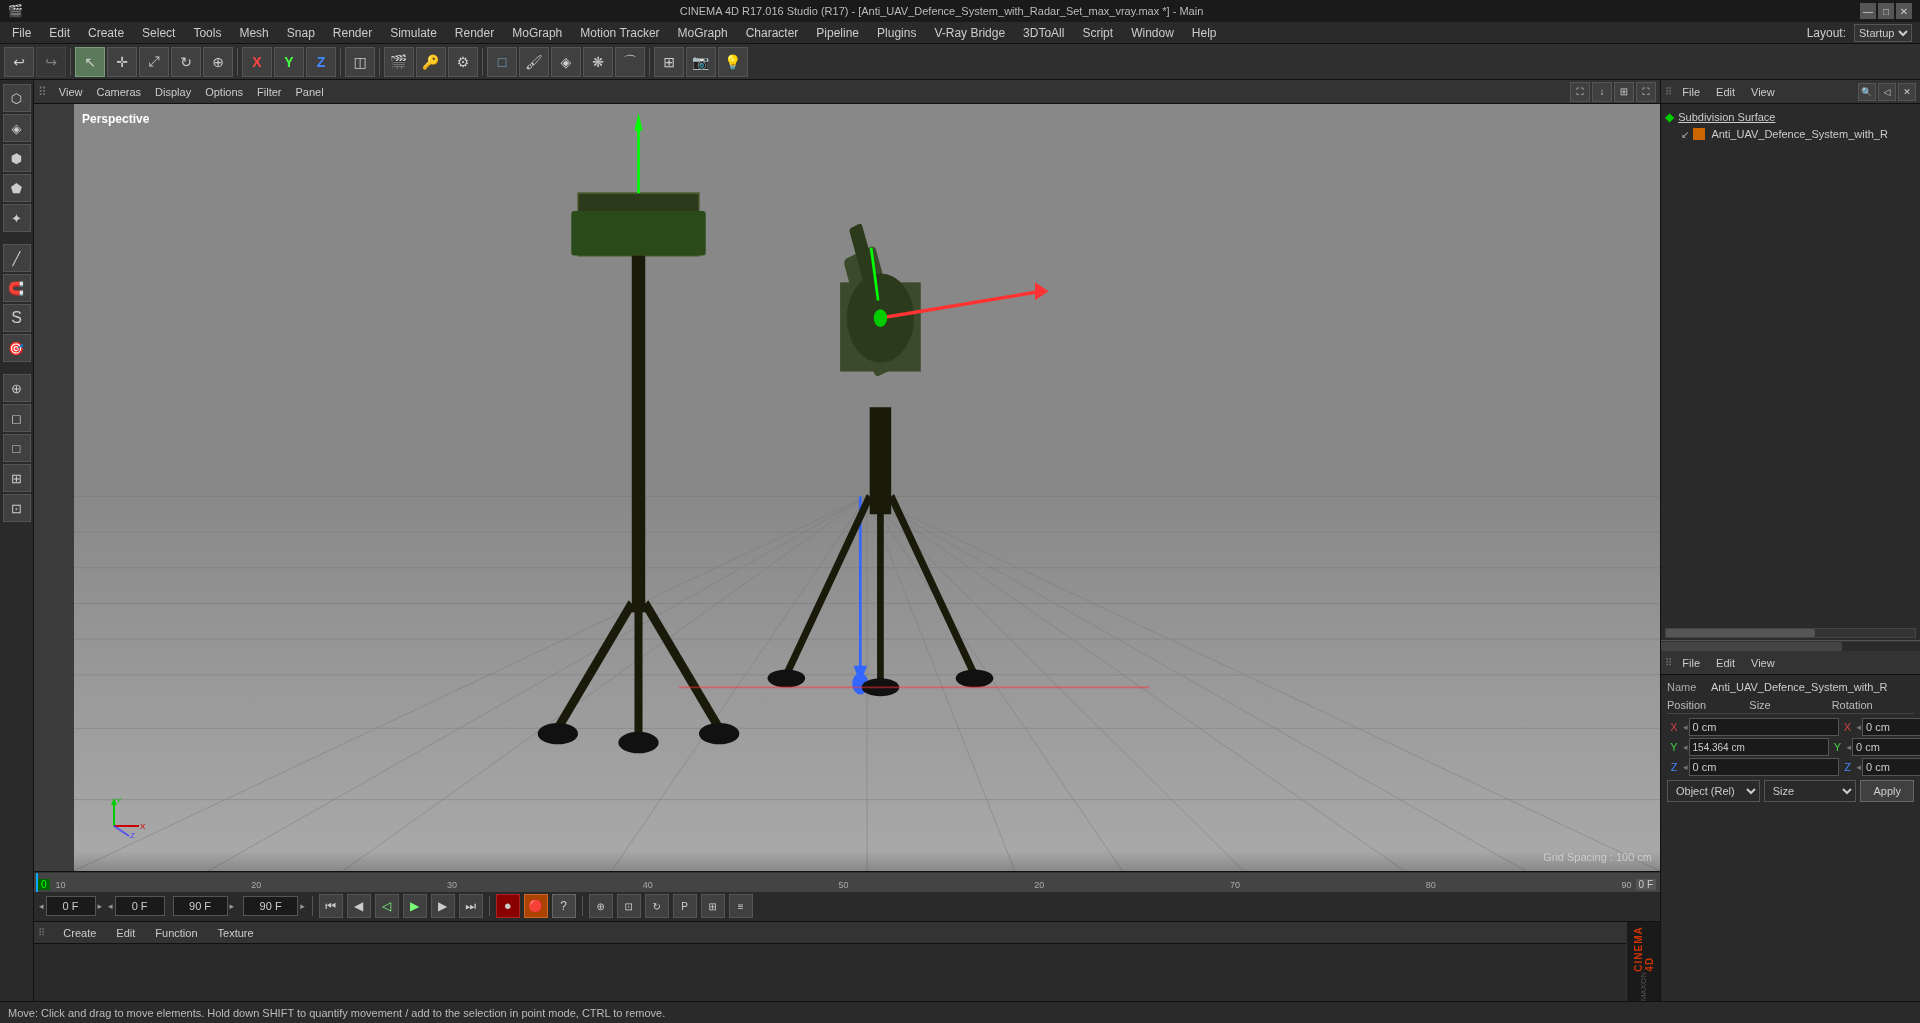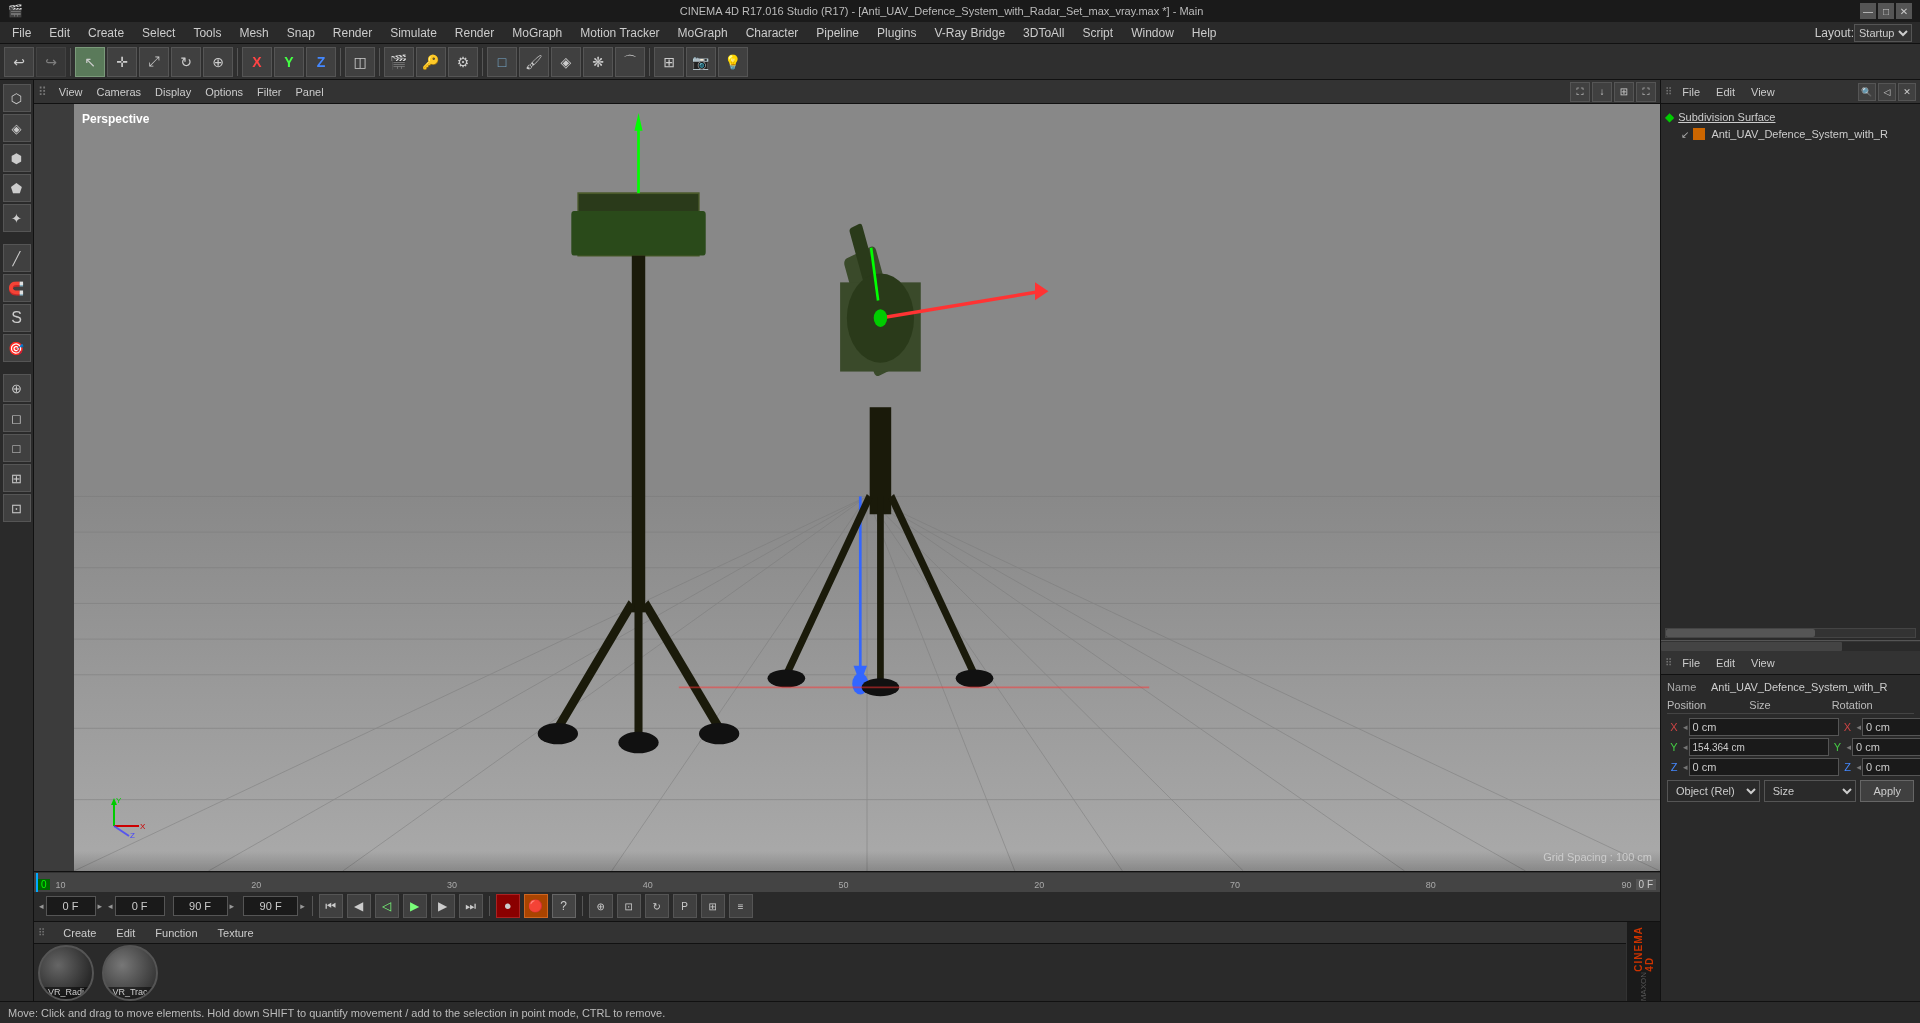--- a/index.html
+++ b/index.html
@@ -15,7 +15,7 @@
     #menu-bar { width: 100%; height: 22px; background: #2a2a2a; display: flex; align-items: center; padding: 0 4px; gap: 2px; border-bottom: 1px solid #111; }
     .menu-item { padding: 2px 8px; color: #ccc; cursor: pointer; font-size: 12px; white-space: nowrap; }
     .menu-separator { flex: 1; }
-    .menu-right { display: flex; align-items: center; gap: 0; margin-right: 4px; color: #ccc; font-size: 12px; }
+    .menu-right { display: flex; align-items: center; gap: 8px; margin-right: 4px; color: #ccc; font-size: 12px; }
 
     
     #main-toolbar { width: 100%; height: 36px; background: #2f2f2f; display: flex; align-items: center; padding: 2px 4px; gap: 2px; border-bottom: 1px solid #111; }

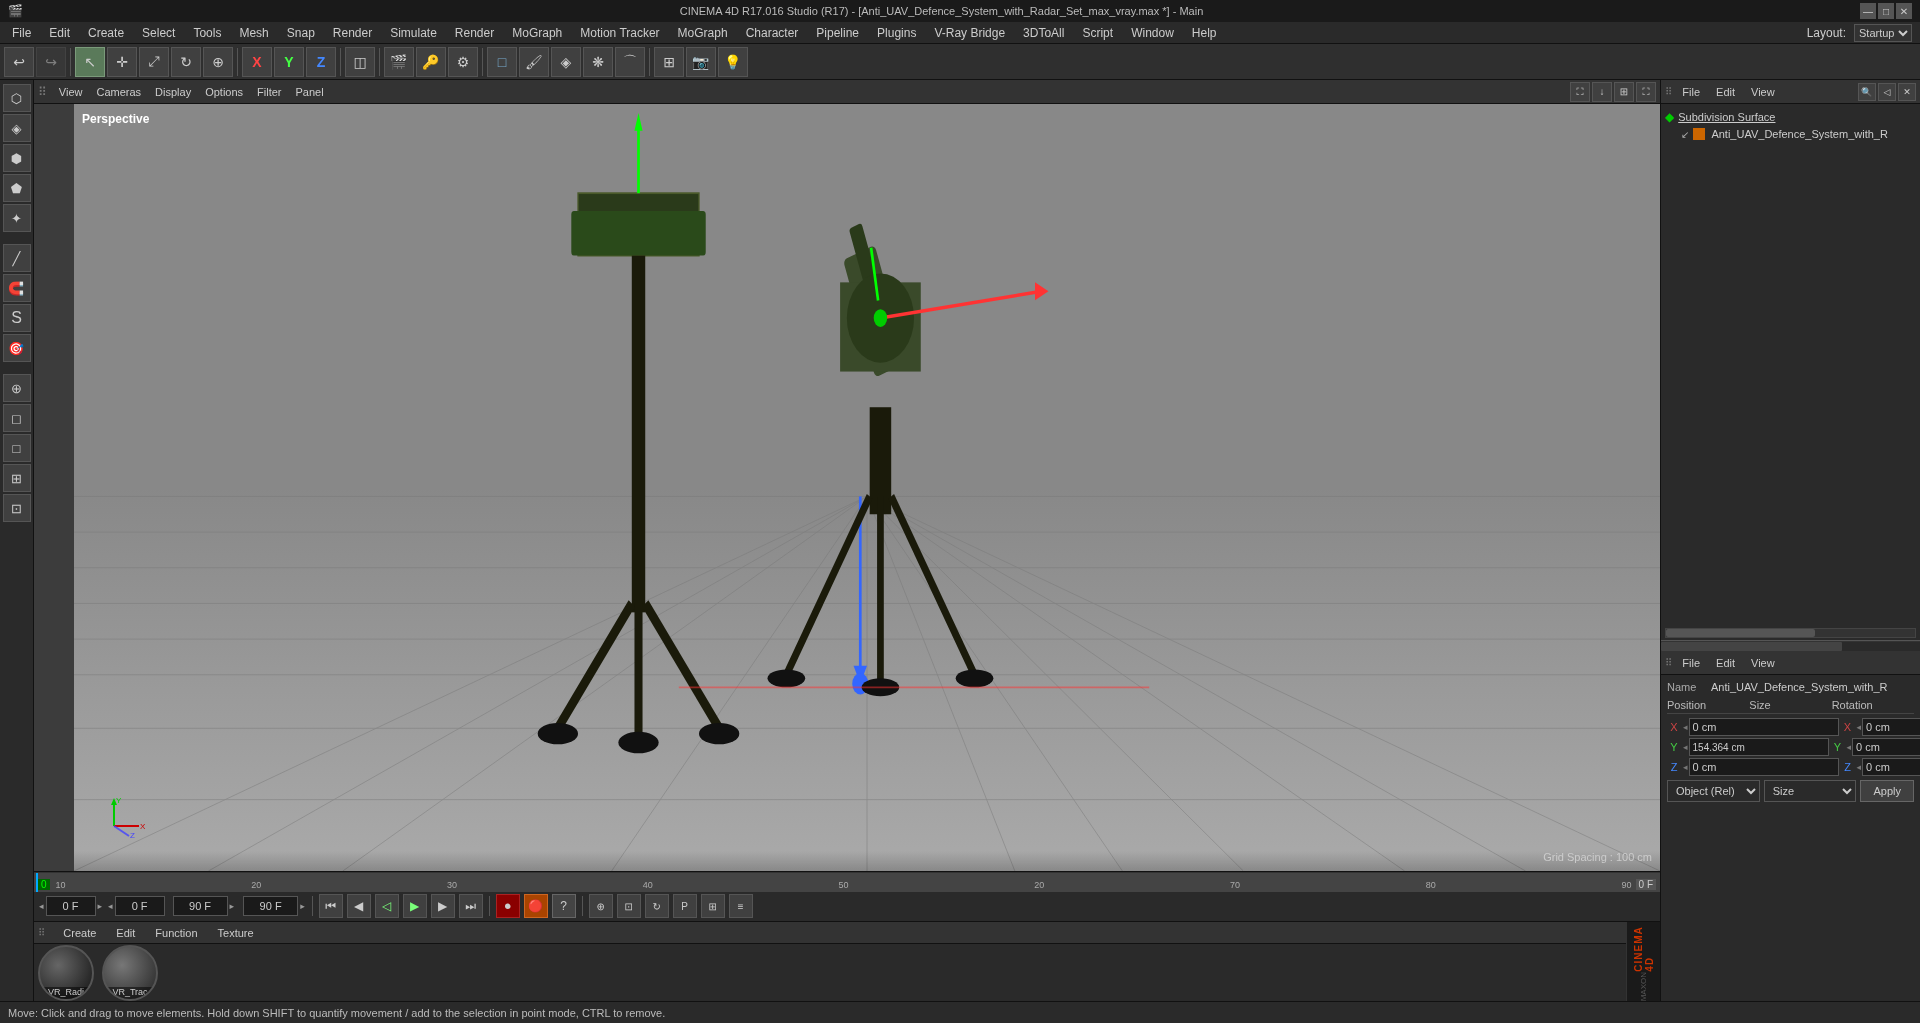--- a/index.html
+++ b/index.html
@@ -397,20 +397,6 @@
           <span class="mat-menu-item">Function</span>
           <span class="mat-menu-item">Texture</span>
         </div>
-        <div id="mat-content">
-
-          <div style="display:flex;flex-direction:column;align-items:center;cursor:pointer;">
-            <div class="mat-thumb" style="background:radial-gradient(circle at 35% 35%, #666, #111);">
-              <div class="mat-thumb-label">VR_Radi</div>
-            </div>
-          </div>
-
-          <div style="display:flex;flex-direction:column;align-items:center;cursor:pointer;margin-left:4px;">
-            <div class="mat-thumb" style="background:radial-gradient(circle at 35% 35%, #777, #222);">
-              <div class="mat-thumb-label">VR_Trac</div>
-            </div>
-          </div>
-        </div>
       </div>
 
       <div style="width:34px;background:#1a1a1a;border-left:1px solid #333;display:flex;flex-direction:column;align-items:center;justify-content:center;">

